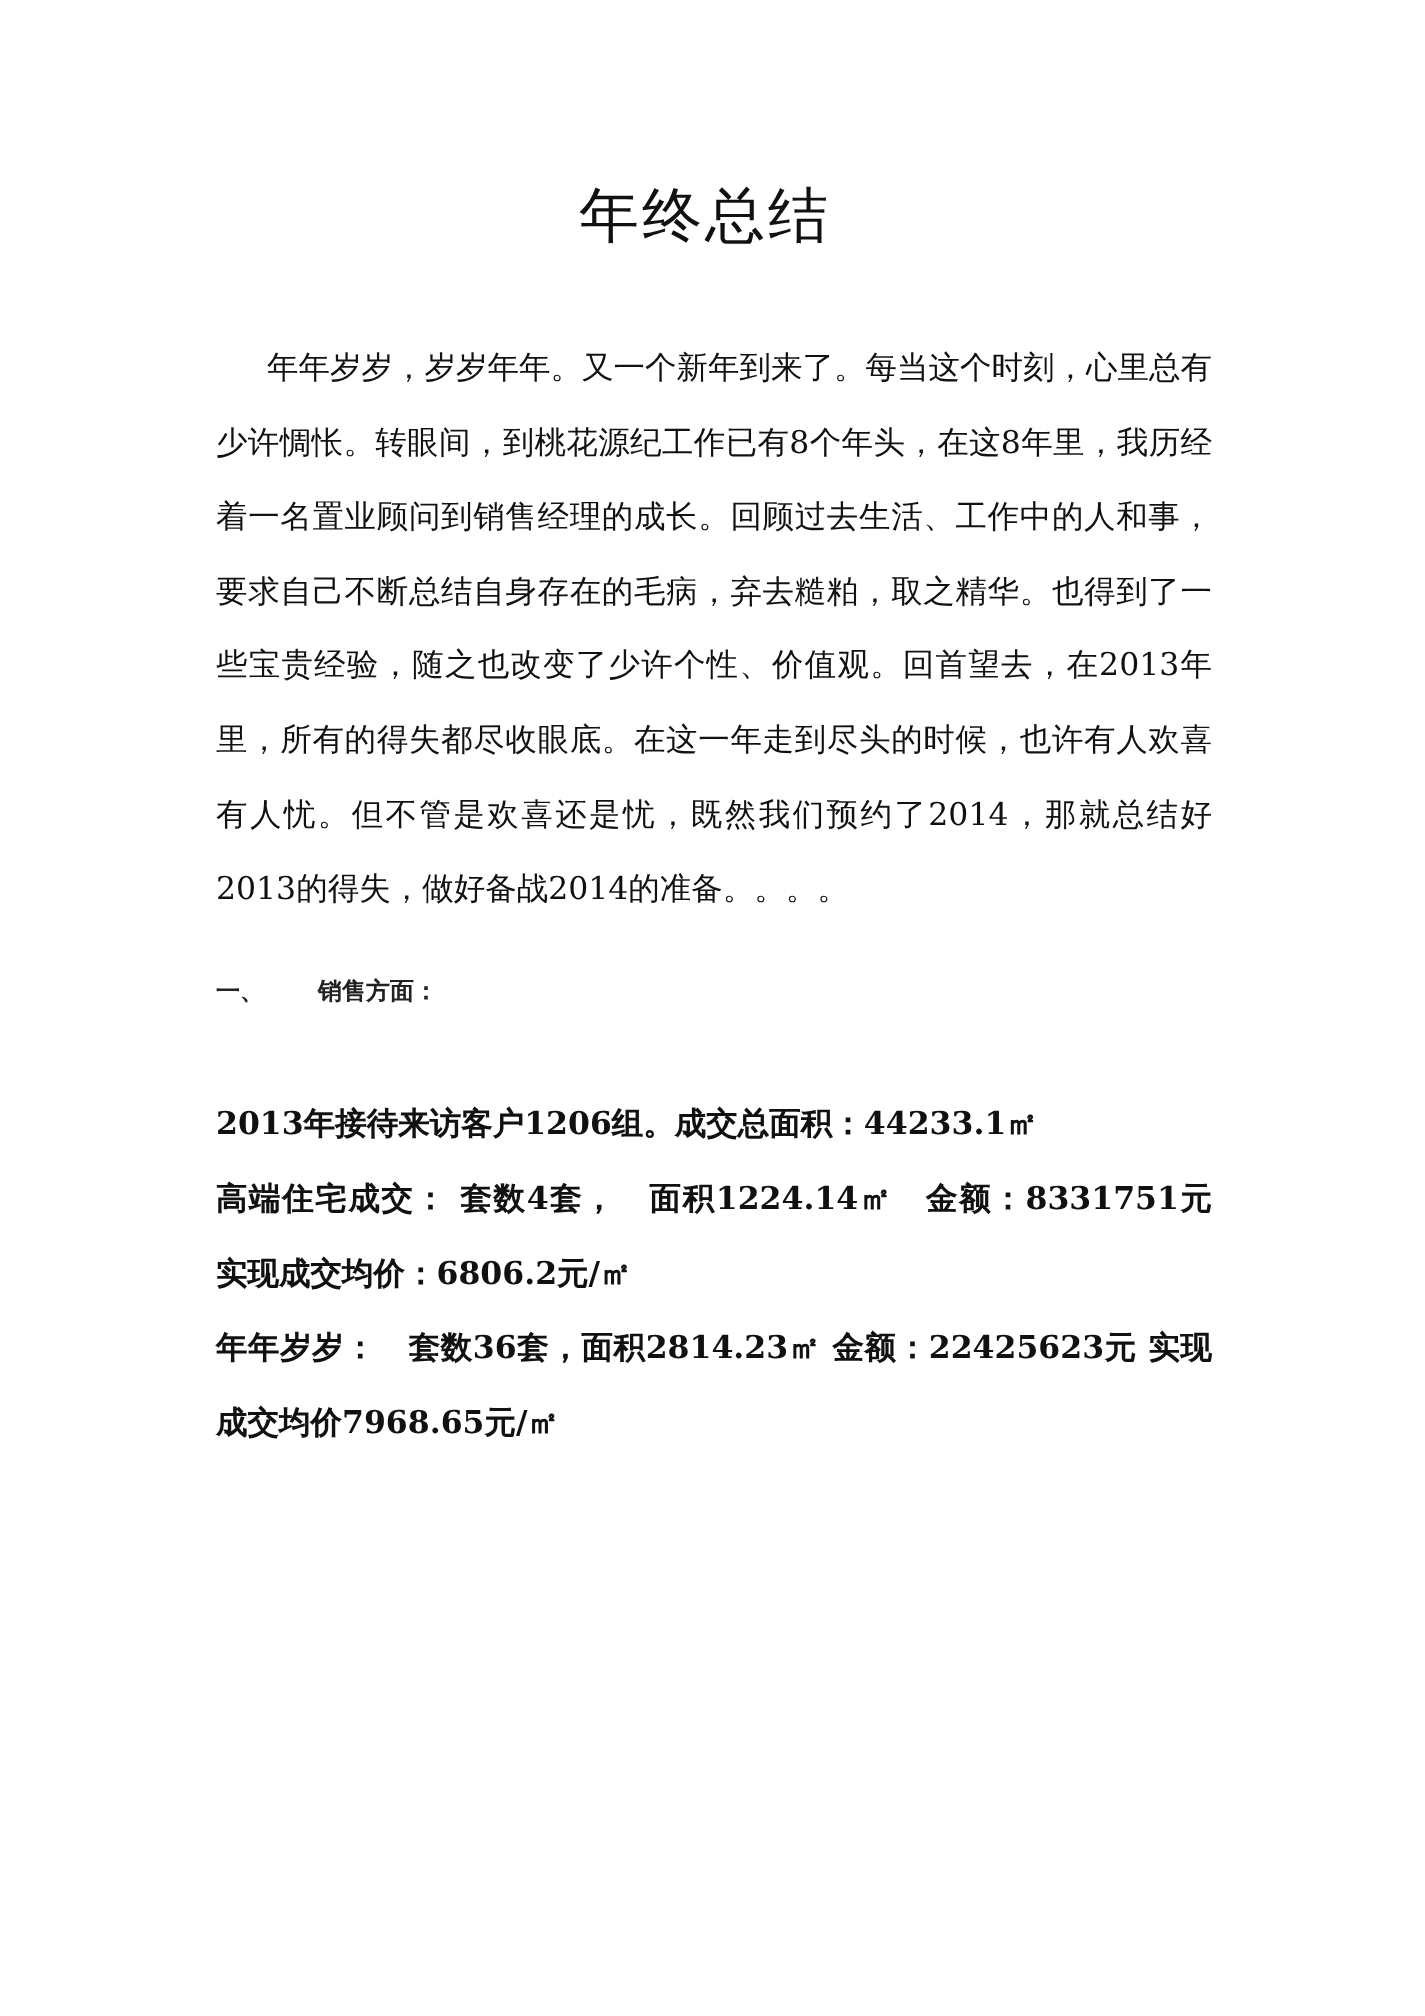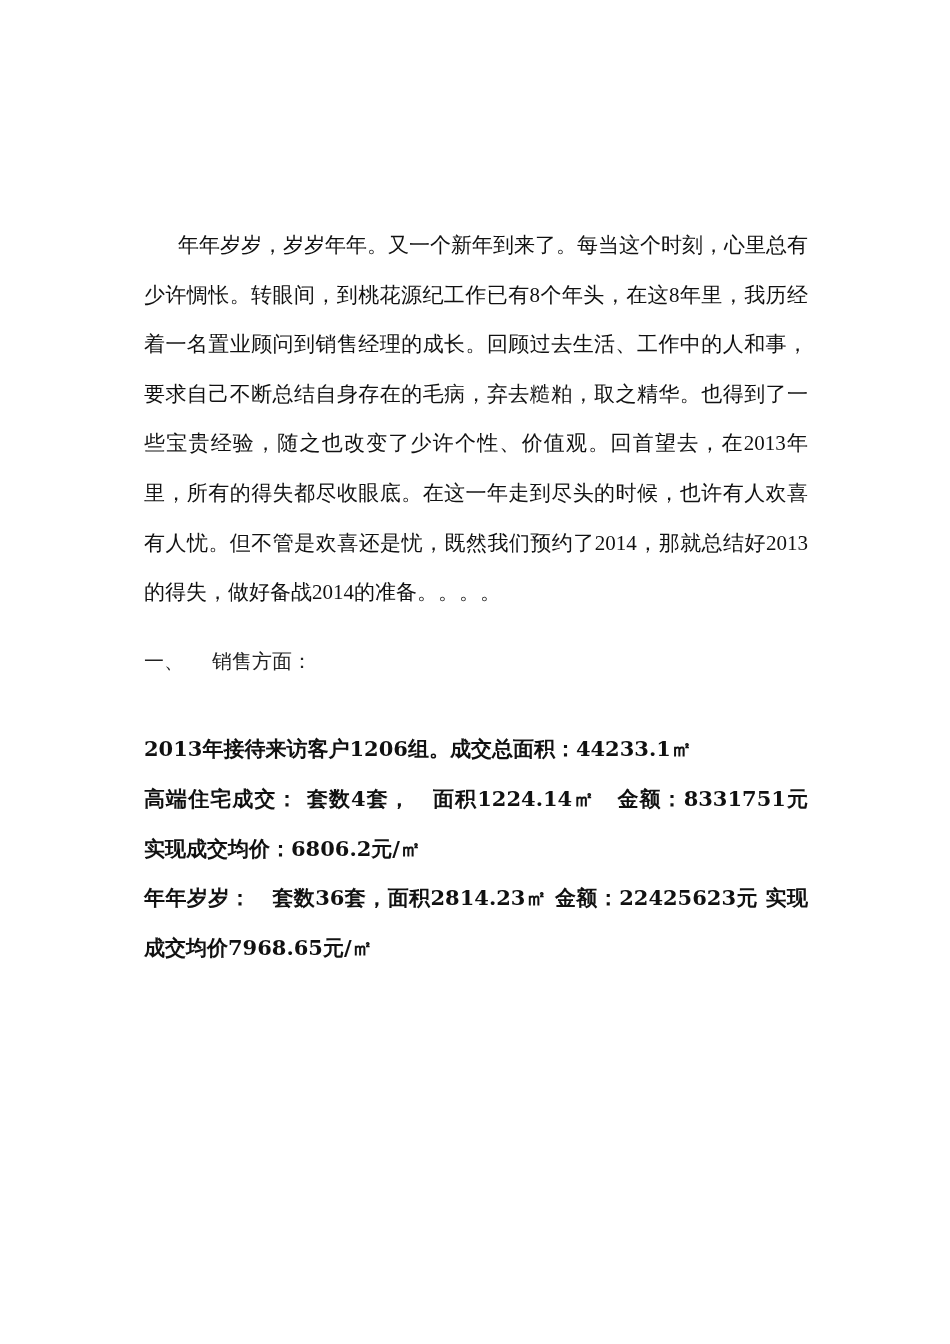--- a/index.html
+++ b/index.html
@@ -80,6 +80,7 @@
 <body>
 
 <div class="page">
+  <h1 class="title">年终总结</h1>
 
   <p class="body-block intro">年年岁岁，岁岁年年。又一个新年到来了。每当这个时刻，心里总有少许惆怅。转眼间，到桃花源纪工作已有8个年头，在这8年里，我历经着一名置业顾问到销售经理的成长。回顾过去生活、工作中的人和事，要求自己不断总结自身存在的毛病，弃去糙粕，取之精华。也得到了一些宝贵经验，随之也改变了少许个性、价值观。回首望去，在2013年里，所有的得失都尽收眼底。在这一年走到尽头的时候，也许有人欢喜有人忧。但不管是欢喜还是忧，既然我们预约了2014，那就总结好2013的得失，做好备战2014的准备。。。。</p>
 

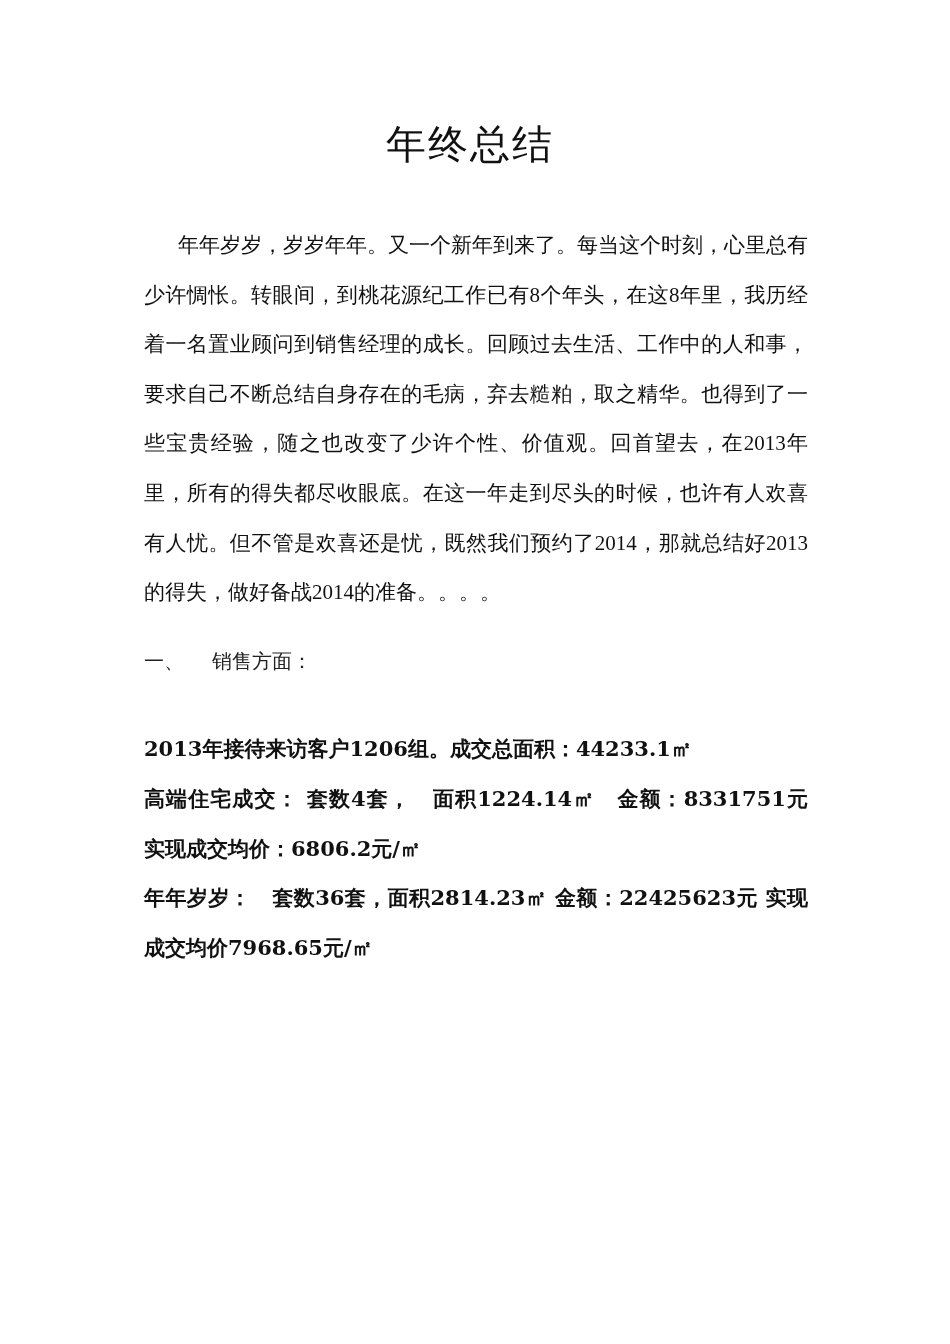--- a/index.html
+++ b/index.html
@@ -46,7 +46,6 @@
       text-indent: 34px;
       text-align: justify;
       margin: 0;
-      font-family: Liberation Serif, serif;
     }
     .section-heading {
       position: absolute;

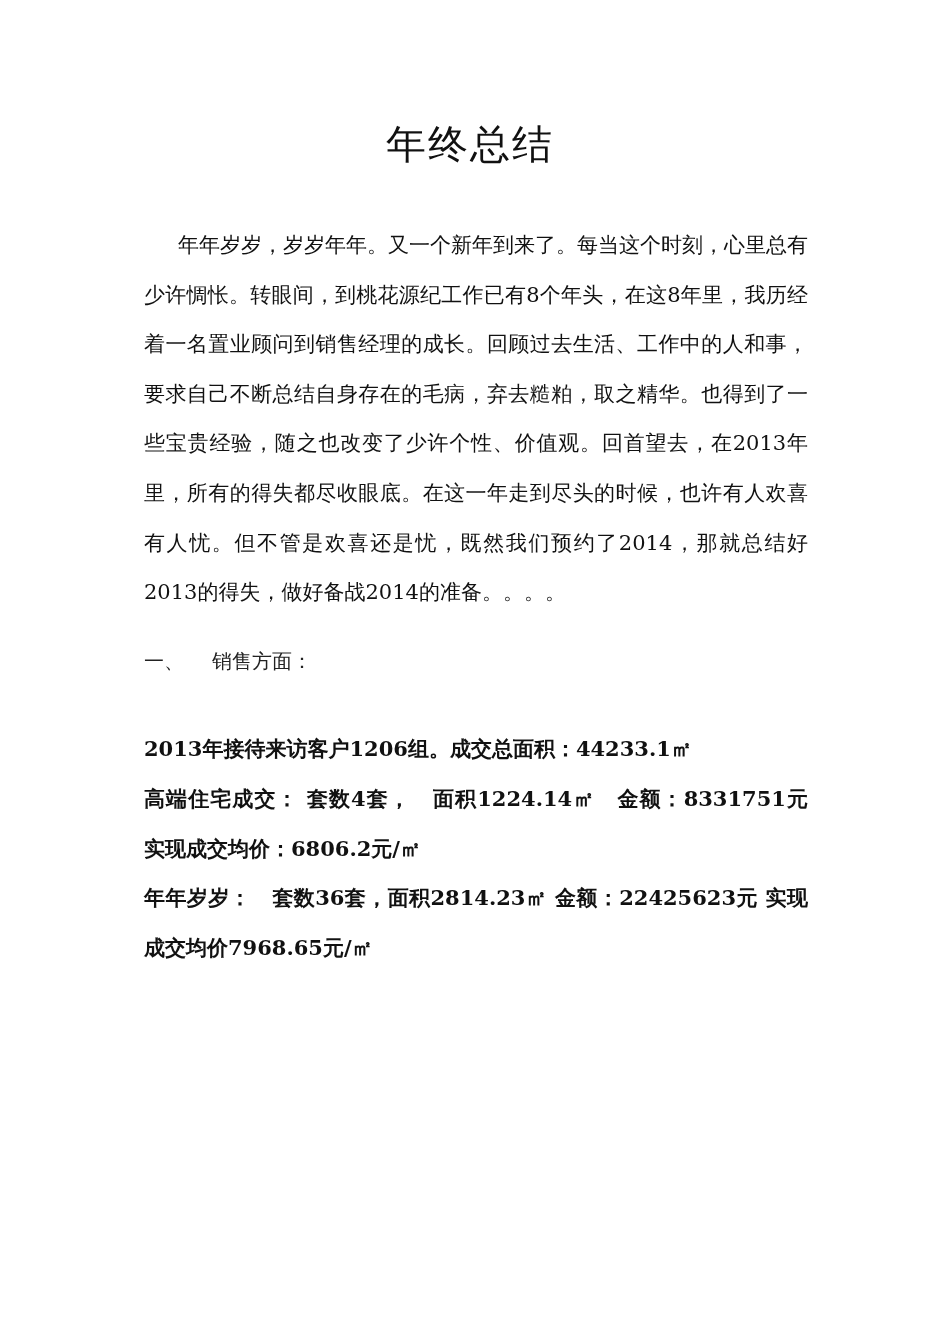--- a/index.html
+++ b/index.html
@@ -51,10 +51,10 @@
       position: absolute;
       left: 144px;
       top: 645px;
-      font-size: 20px;
+      font-size: 16px;
       line-height: 32px;
       margin: 0;
-      font-weight: normal;
+      font-weight: bold;
       color: #222;
     }
     .section-heading .num {

